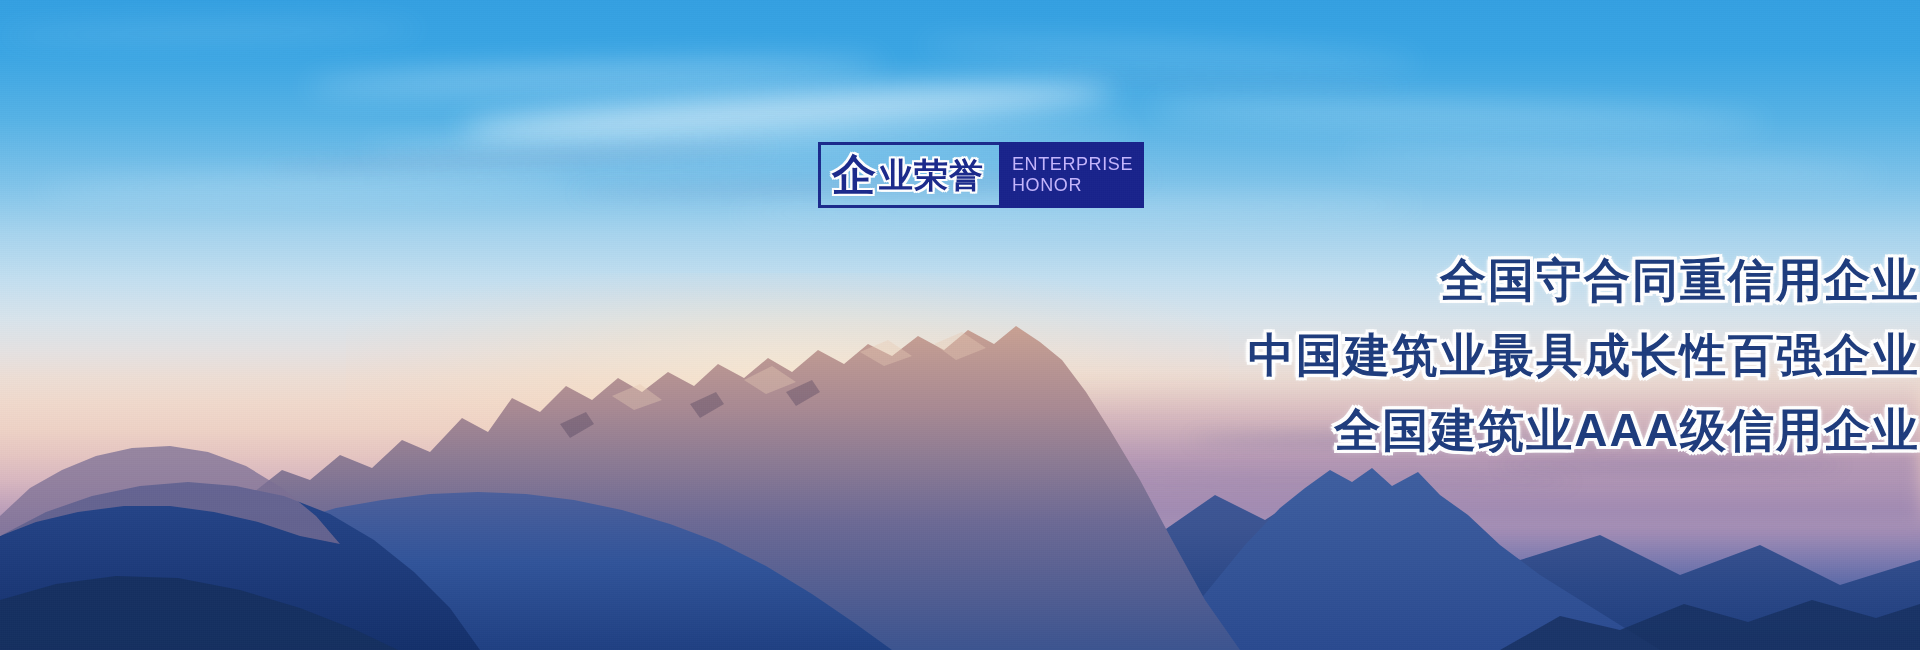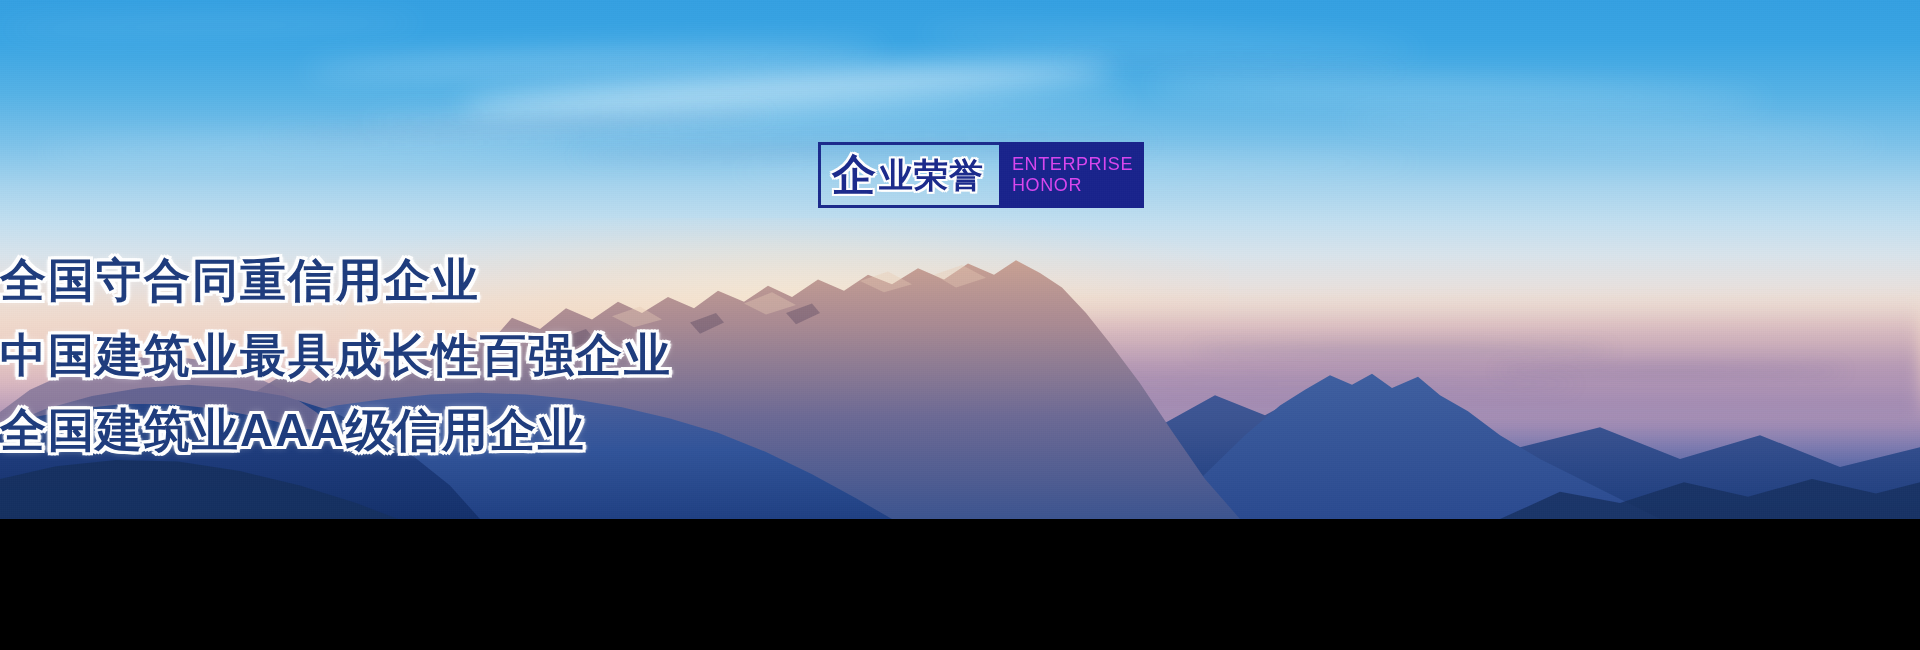--- a/index.html
+++ b/index.html
@@ -14,7 +14,7 @@
   .banner {
     position: relative;
     width: 1920px;
-    height: 519px;
+    height: 650px;
     overflow: hidden;
     background: #3aa3e0;
   }

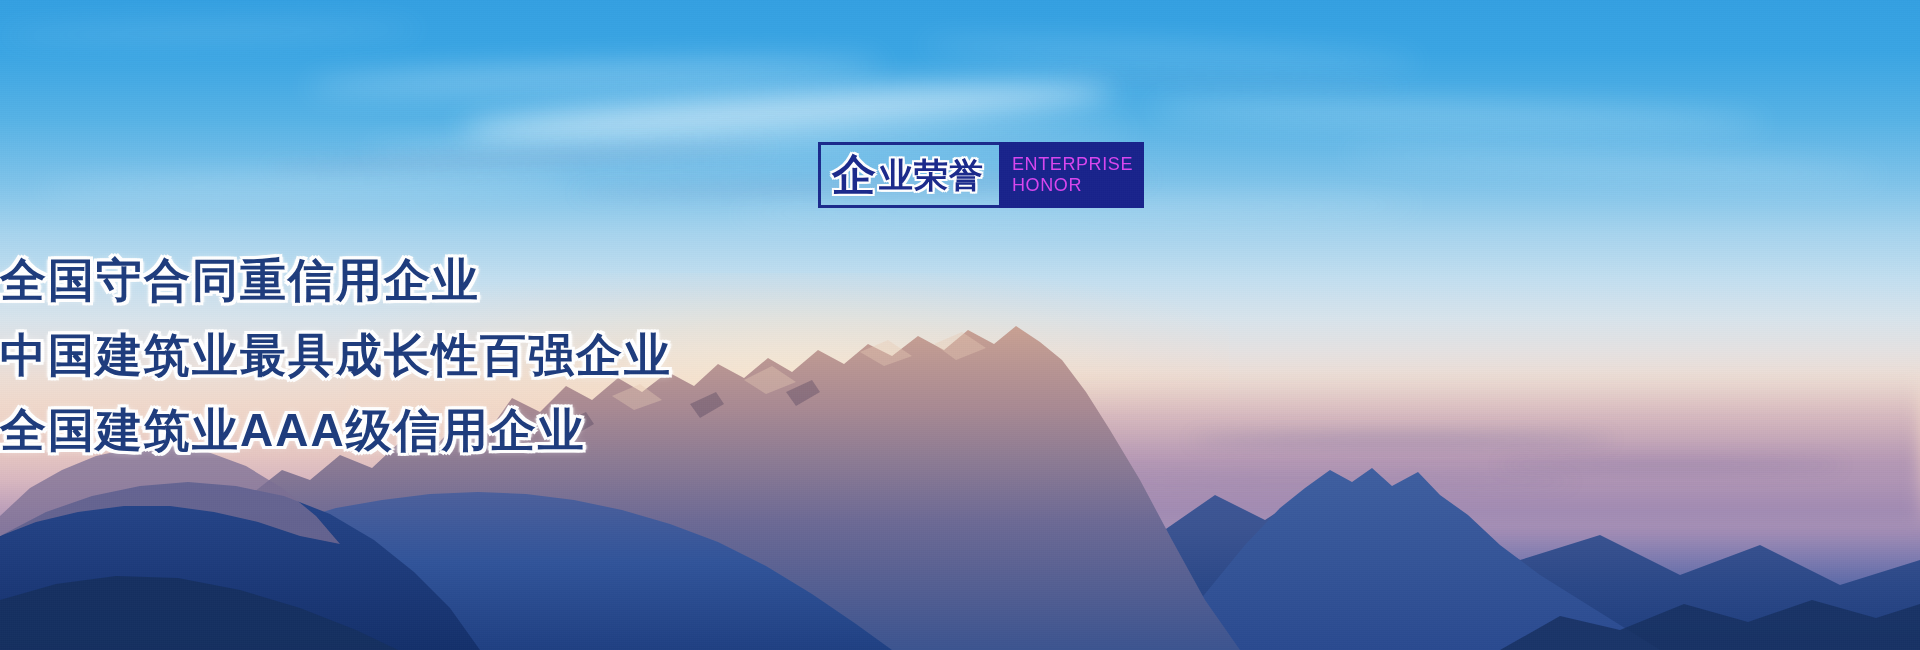--- a/index.html
+++ b/index.html
@@ -160,7 +160,7 @@
     box-sizing: border-box;
   }
   .logo-en-line {
-    color: #d946ef;
+    color: #c4b5fd;
     font-size: 18px;
     line-height: 21px;
     letter-spacing: 0.6px;

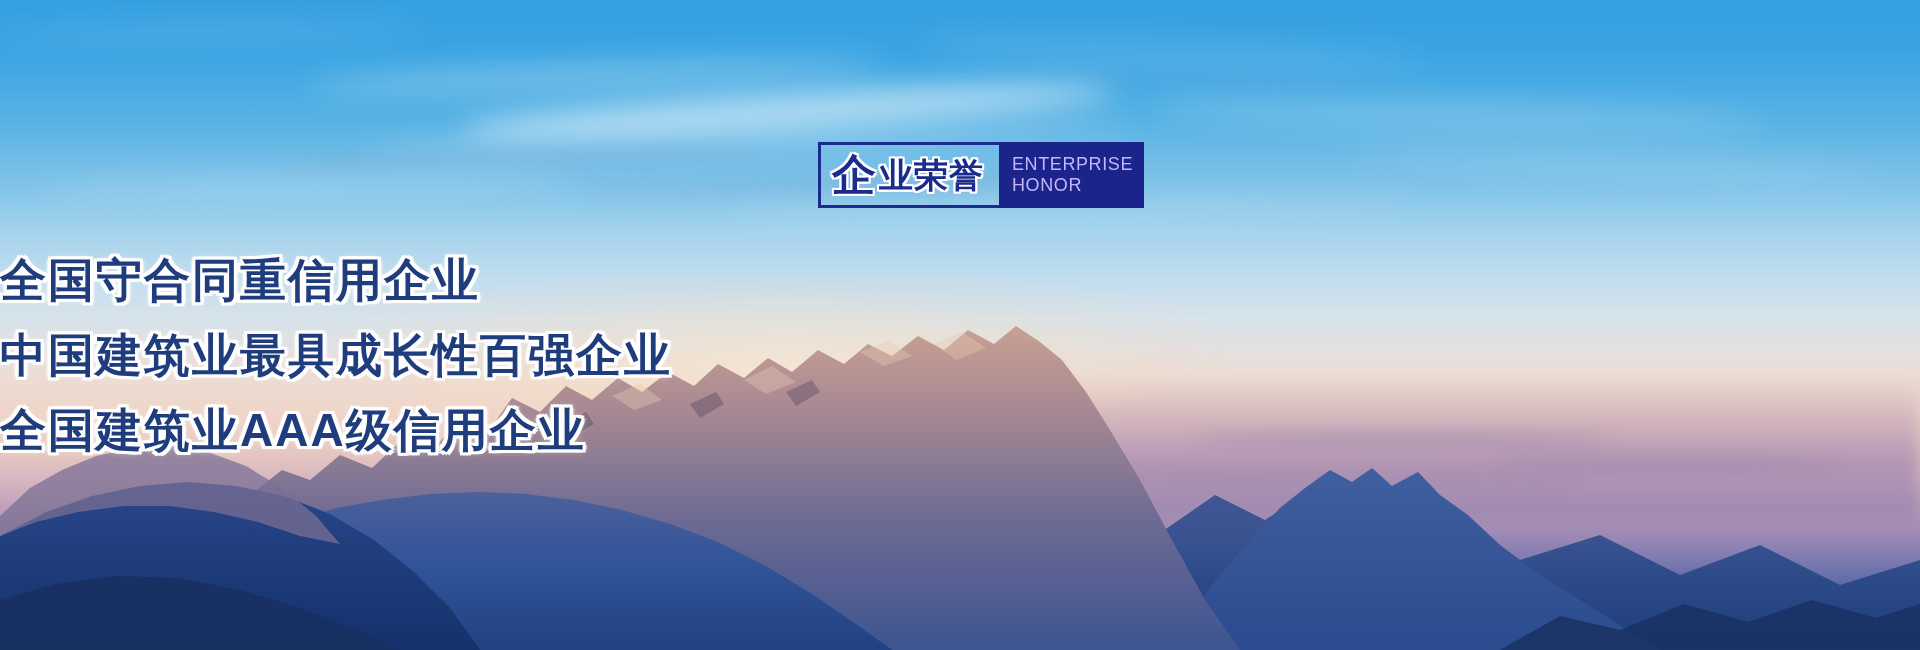--- a/index.html
+++ b/index.html
@@ -199,7 +199,8 @@
     top: 243px;
     display: flex;
     flex-direction: column;
-    align-items: flex-start;
+    align-items: flex-end;
+    padding-left: 40px;
   }
   .headline {
     color: #1e3c7d;

